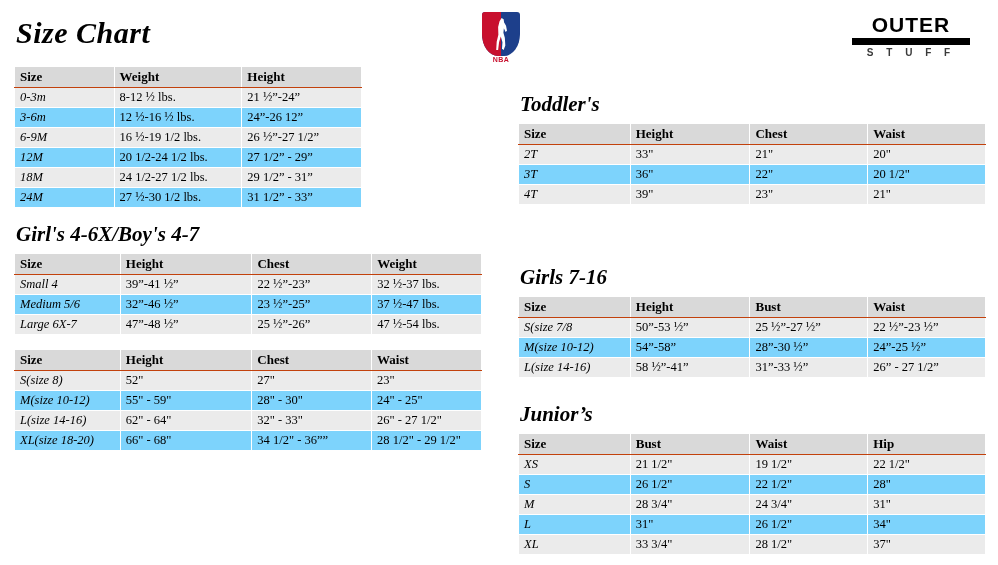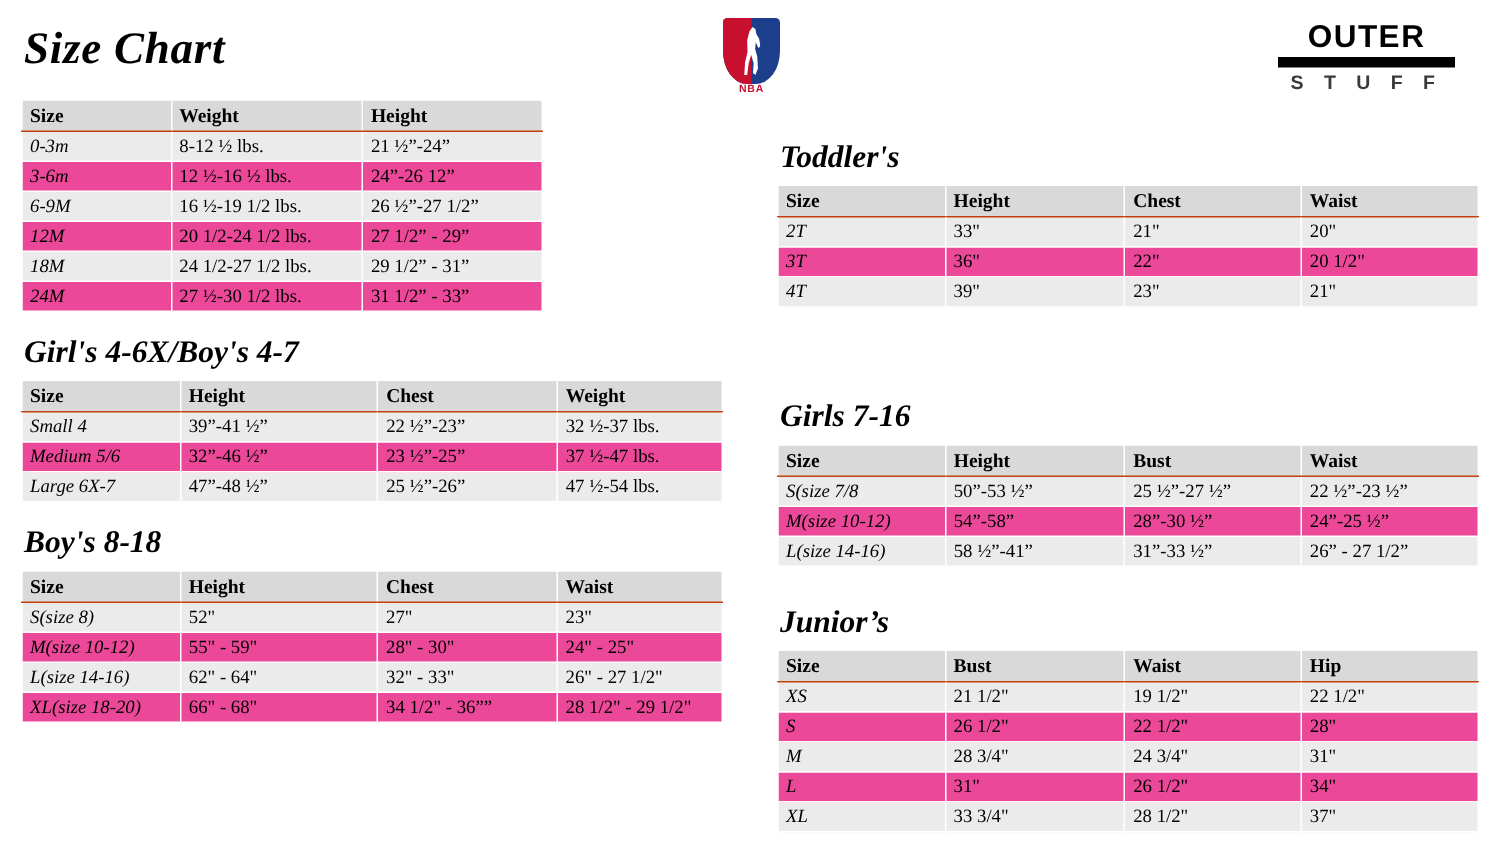--- a/index.html
+++ b/index.html
@@ -102,7 +102,7 @@
     margin: 2px 0 2px 0;
   }
   .outer-logo .outer-sub {
-    font-size: 13px;
+    font-size: 10px;
     letter-spacing: 5px;
     font-weight: bold;
     color: #3a3a3a;

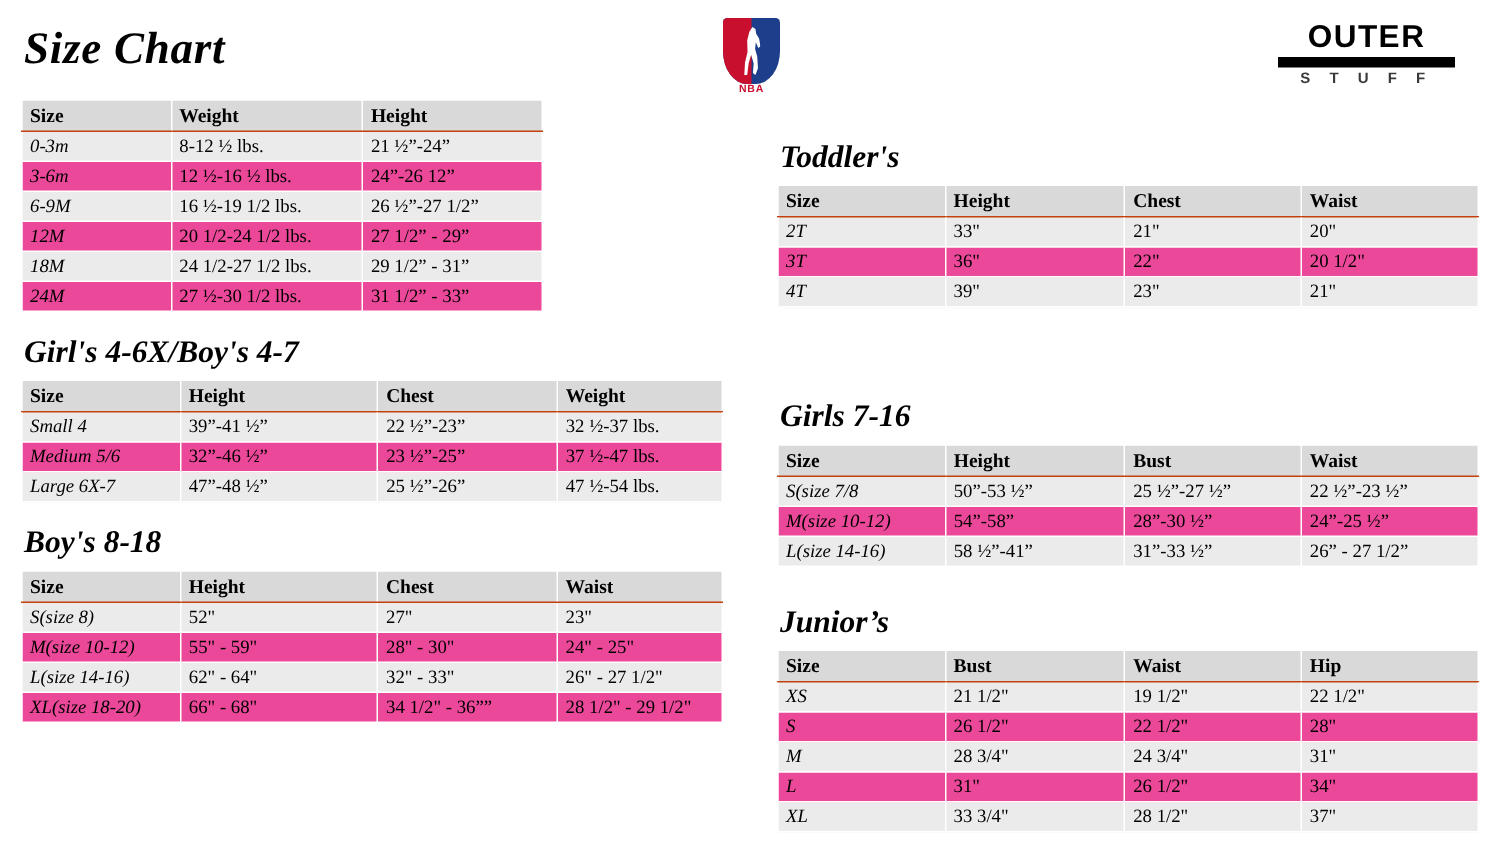--- a/index.html
+++ b/index.html
@@ -149,7 +149,7 @@
     background: #ebebeb;
   }
   table.sizes tbody tr.alt td {
-    background: #ec4899;
+    background: #7dd3fc;
   }
   table.sizes tbody td.sz {
     font-style: italic;

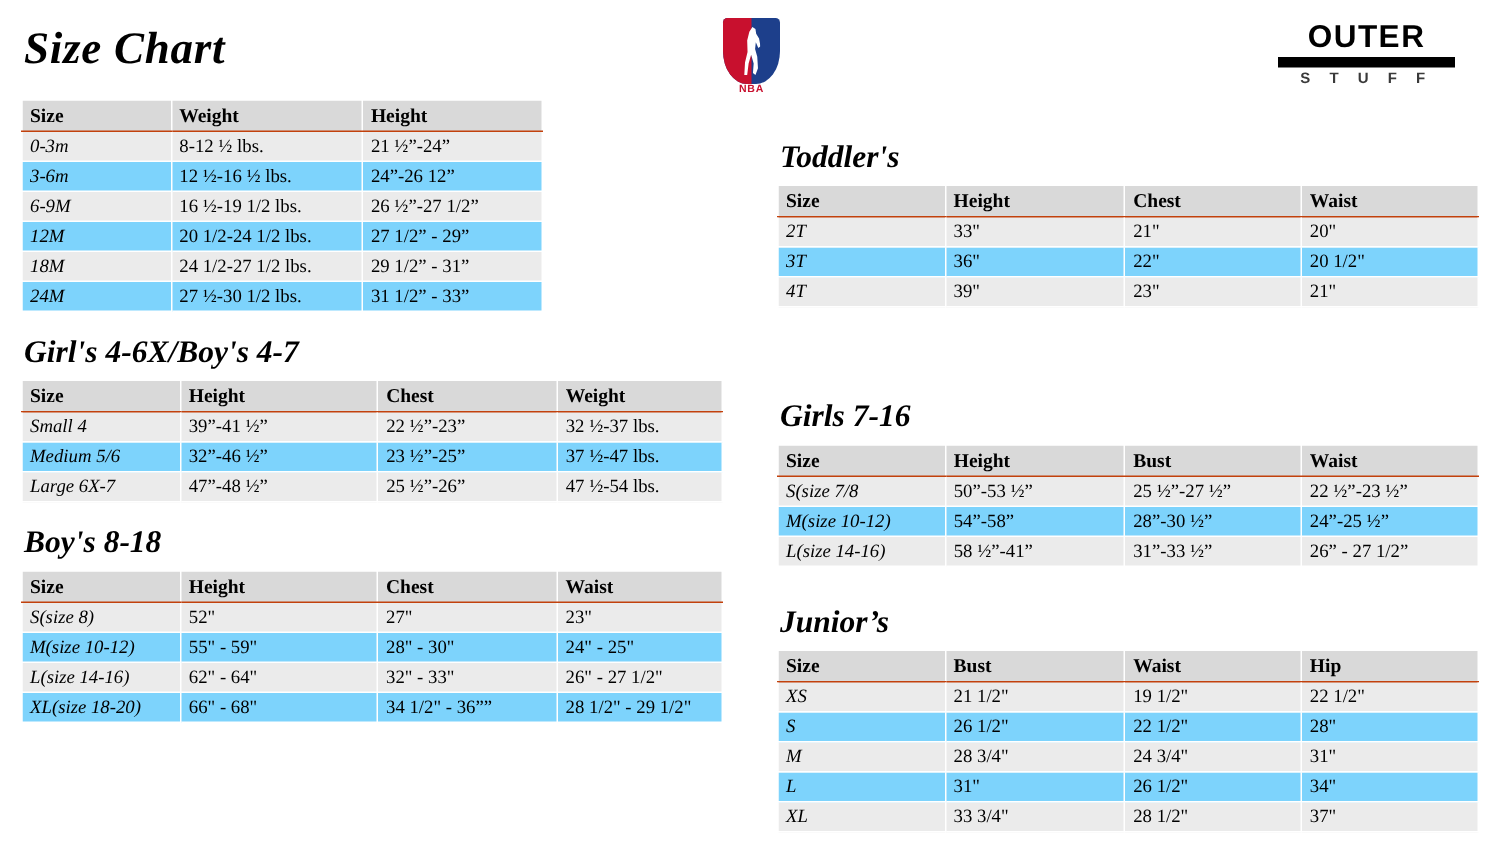--- a/index.html
+++ b/index.html
@@ -307,7 +307,6 @@
       </div>
 
       <div class="section">
-        <div class="section-title">Boy's 8-18</div>
         <table class="sizes tbl-boy818">
           <colgroup>
               <col class="c1">

